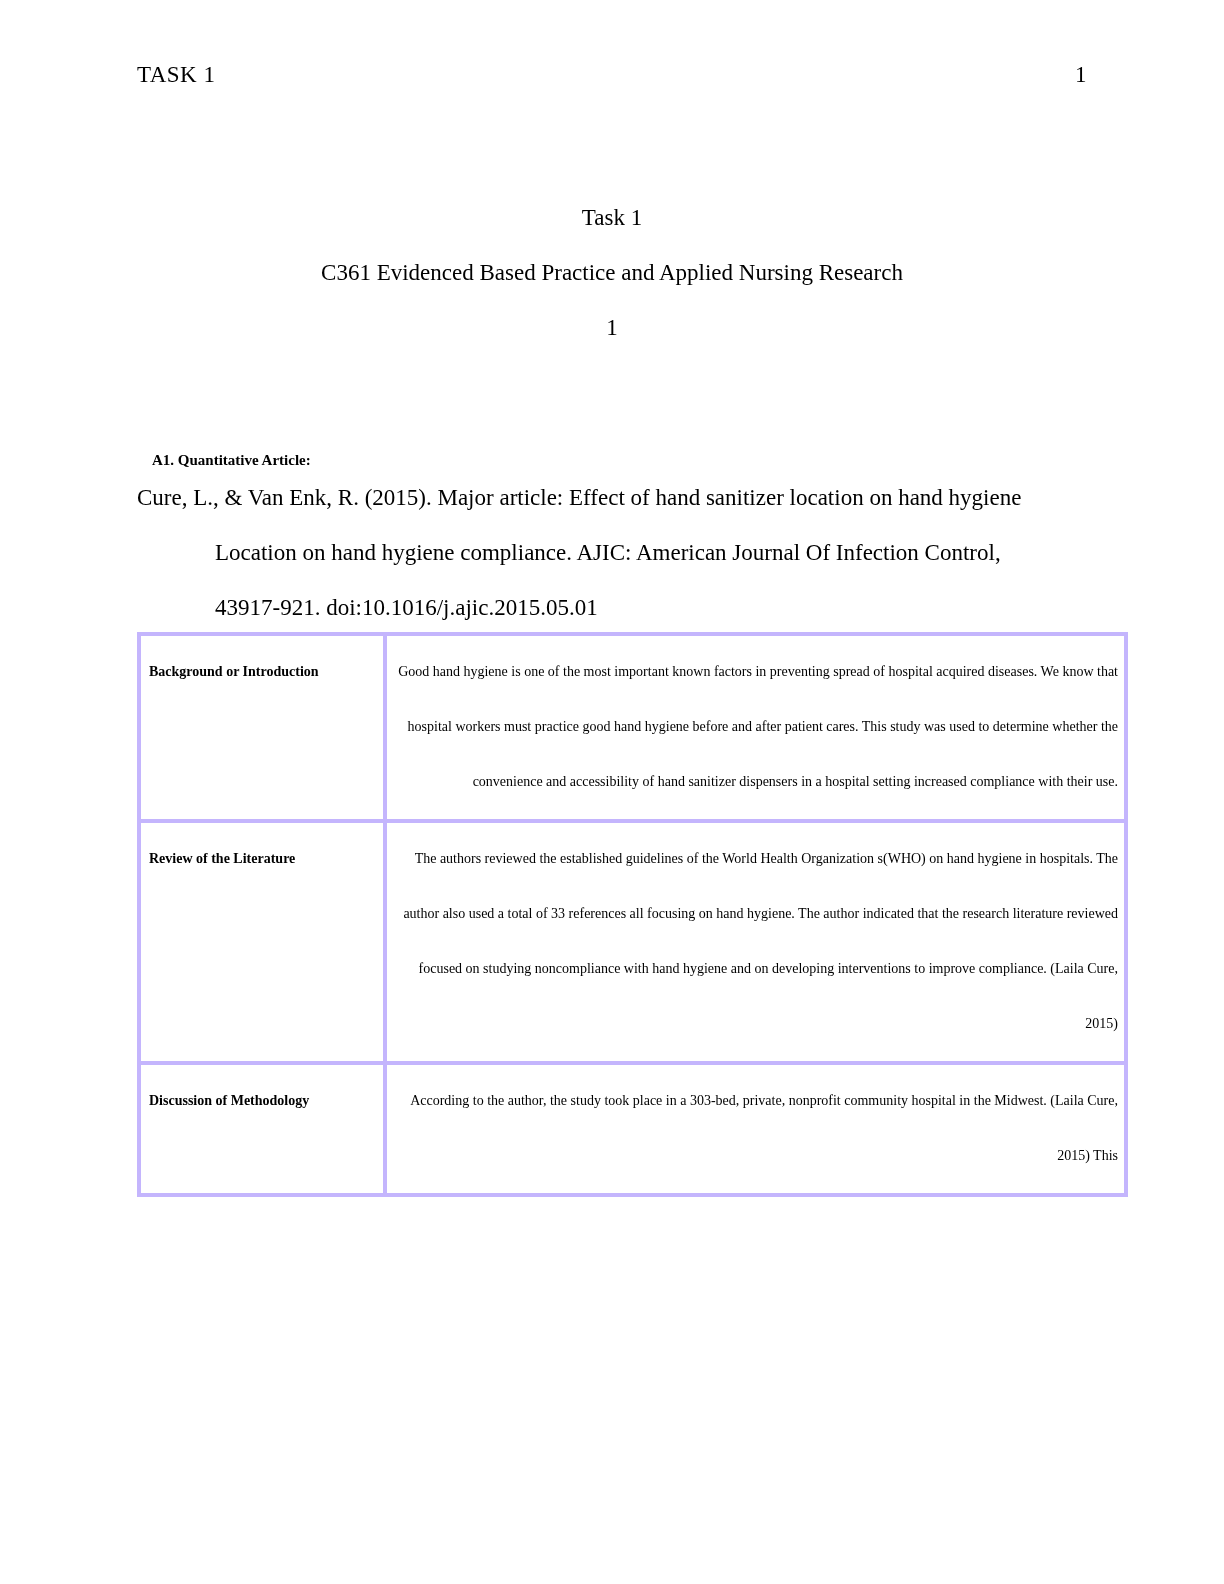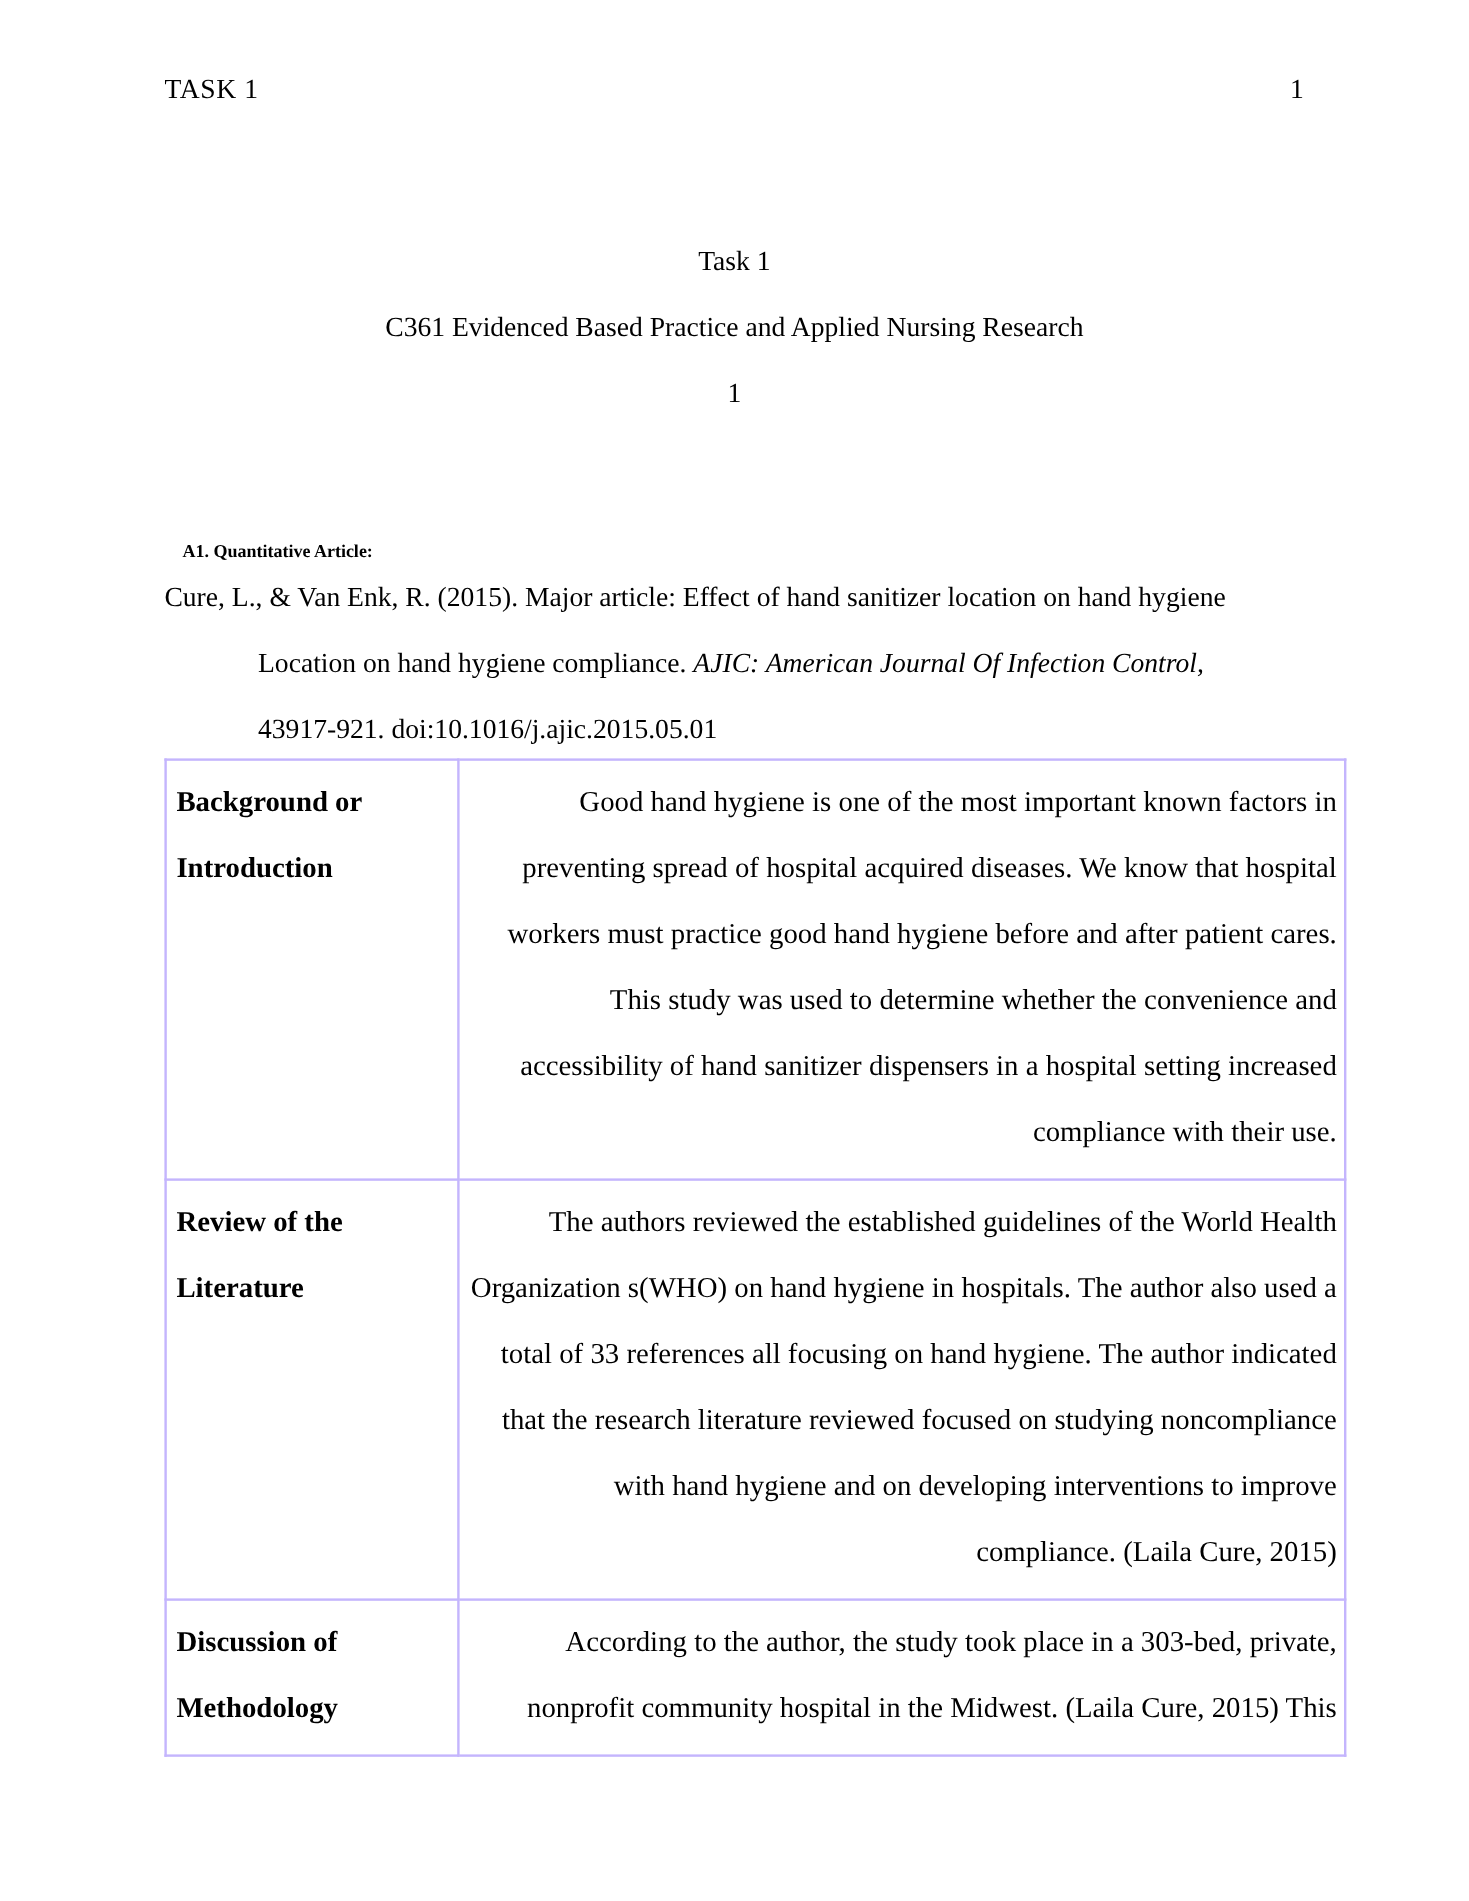--- a/index.html
+++ b/index.html
@@ -71,7 +71,6 @@
     padding-left: 78px;
   }
   .citation .italic {
-    font-style: italic;
   }
   table.summary {
     position: absolute;

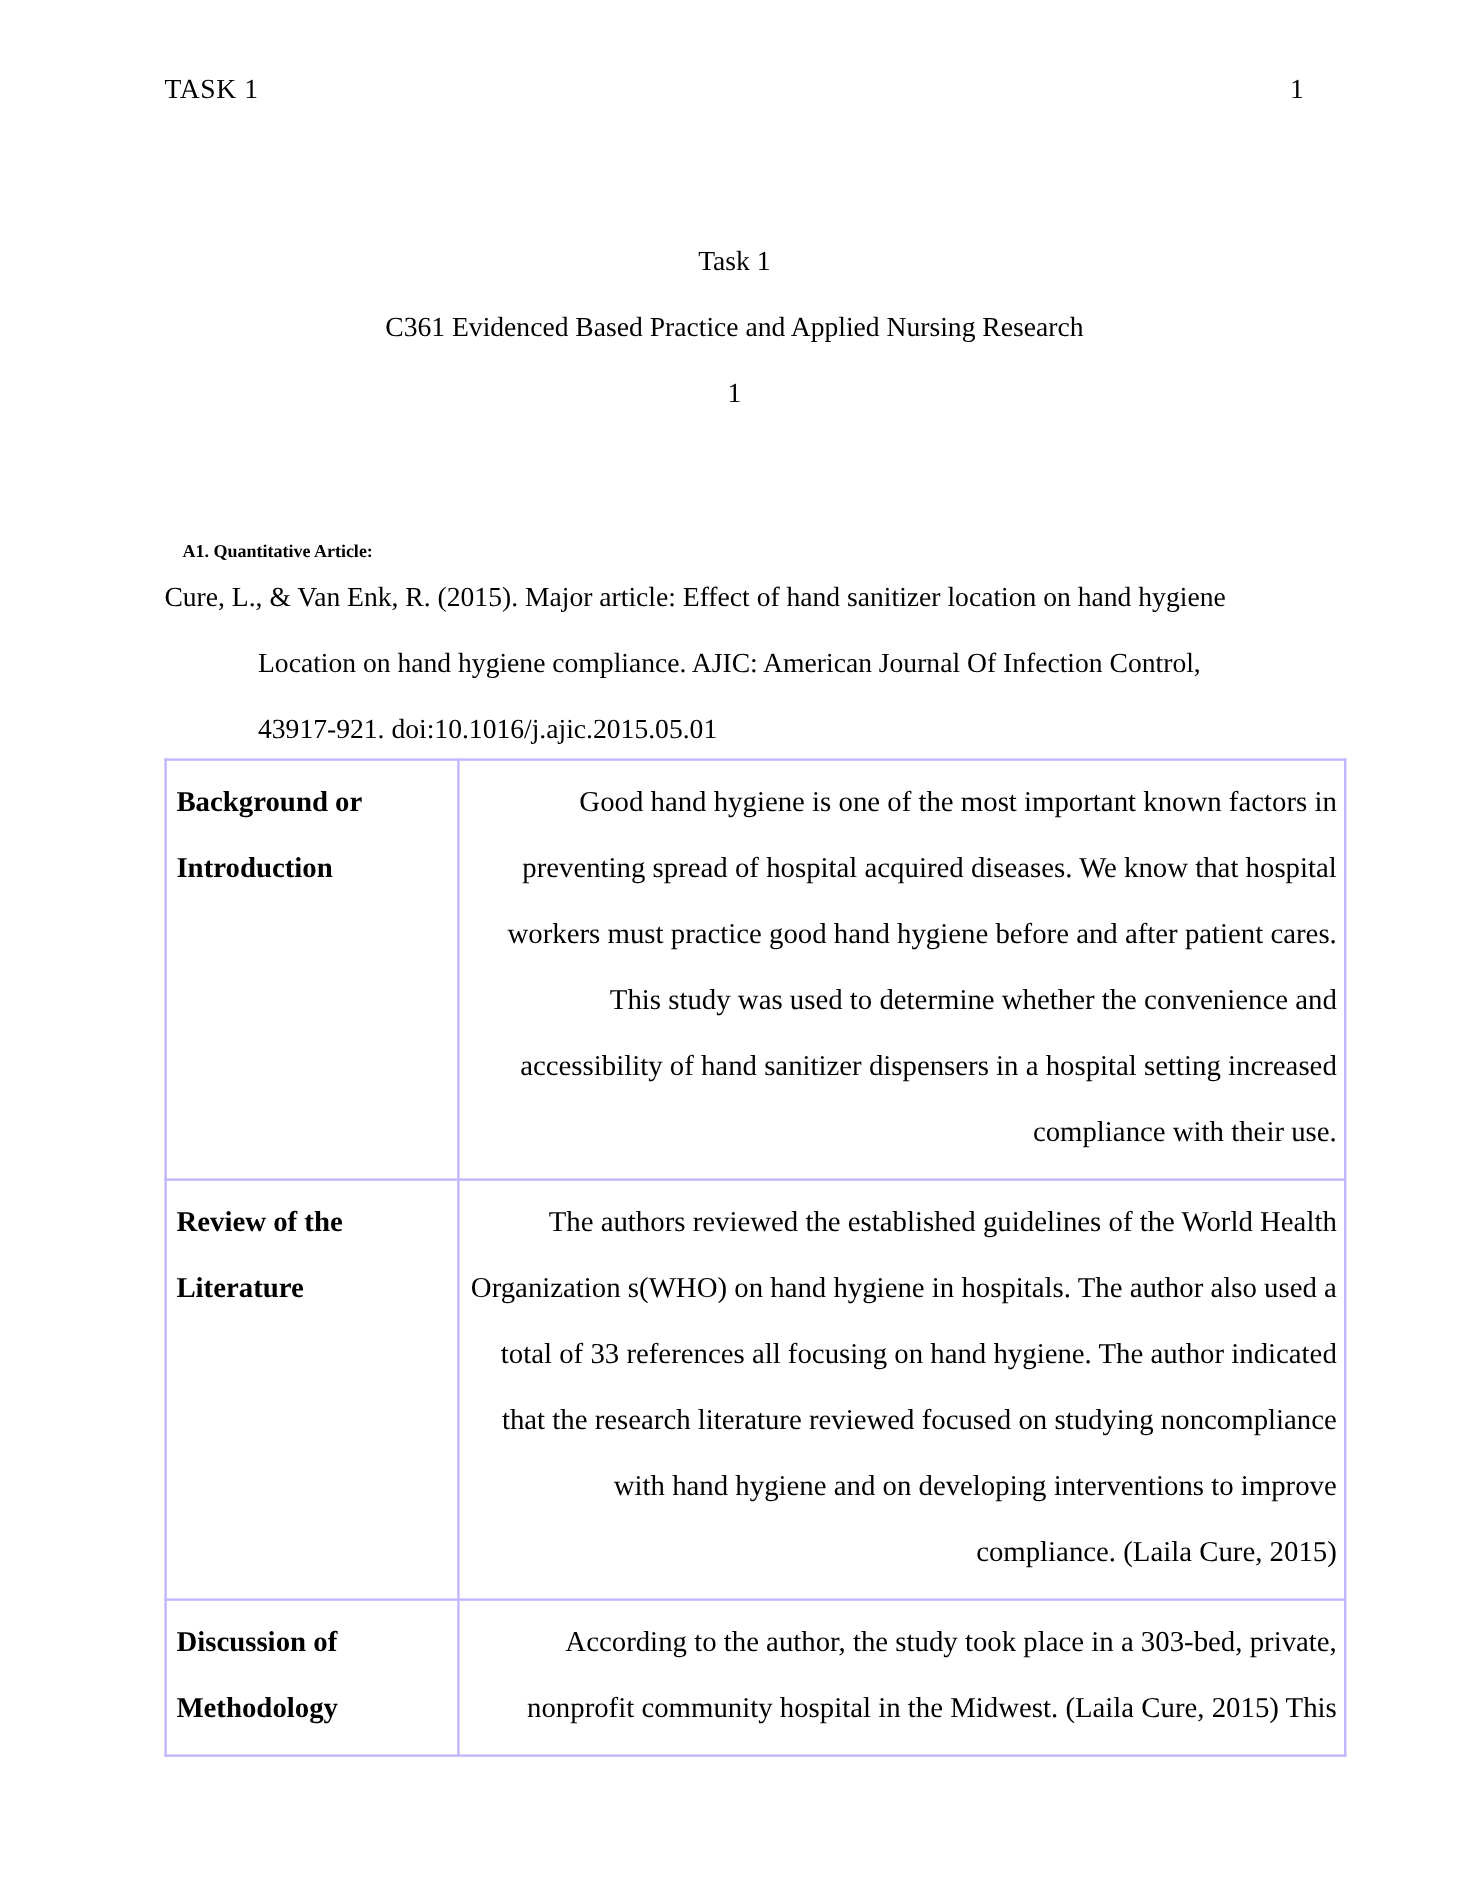--- a/index.html
+++ b/index.html
@@ -81,10 +81,10 @@
     table-layout: fixed;
   }
   table.summary td {
-    border: 2px solid #c4b5fd;
+    border: 4px solid #c4b5fd;
     vertical-align: top;
     padding: 8px 6px 10px 8px;
-    font-size: 24px;
+    font-size: 14px;
     line-height: 55px;
   }
   td.label-cell {

